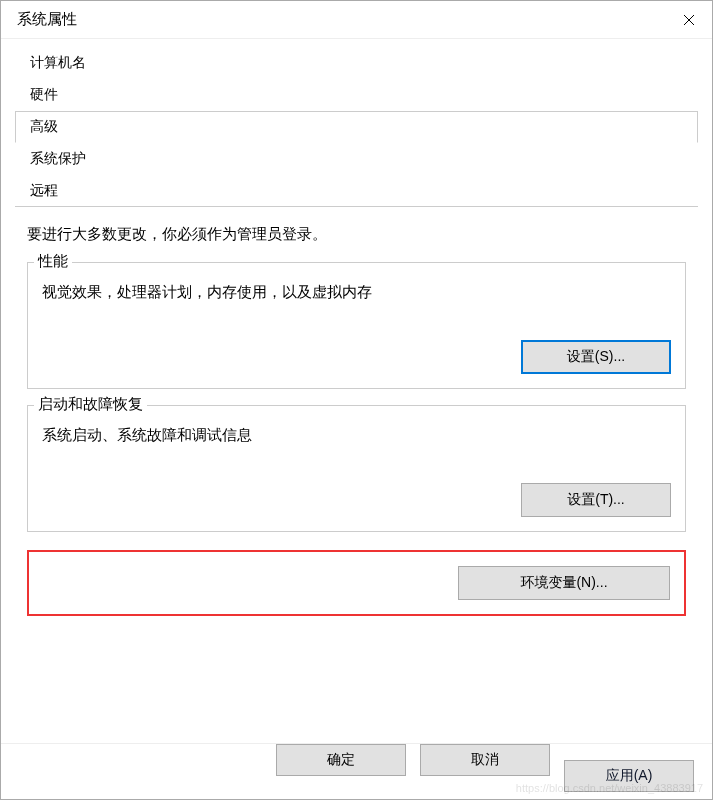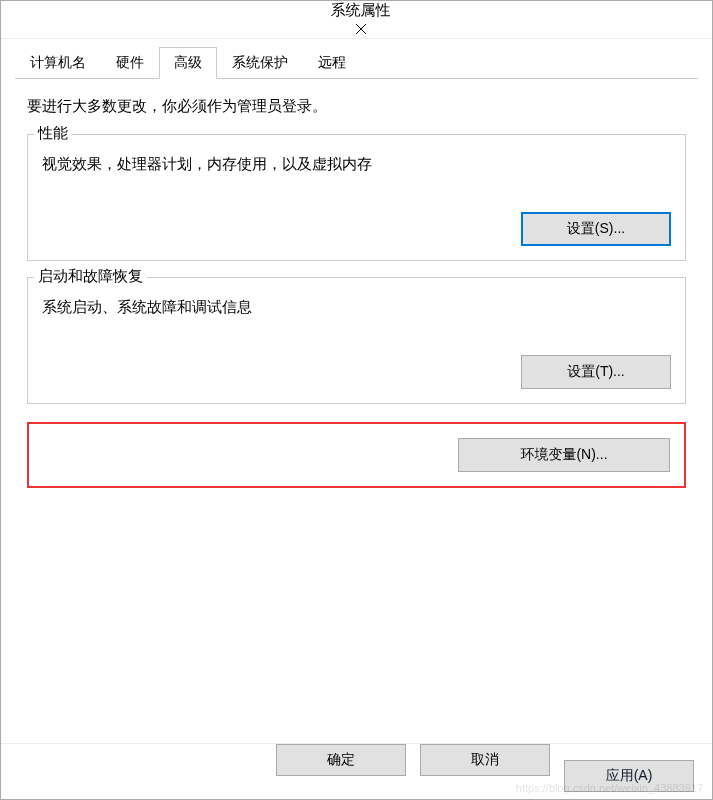--- a/index.html
+++ b/index.html
@@ -26,7 +26,6 @@
       justify-content: space-between;
       padding: 0 8px 0 16px;
       border-bottom: 1px solid #eee;
-      flex-direction: column;
     }
     .titlebar-title {
       font-size: 15px;

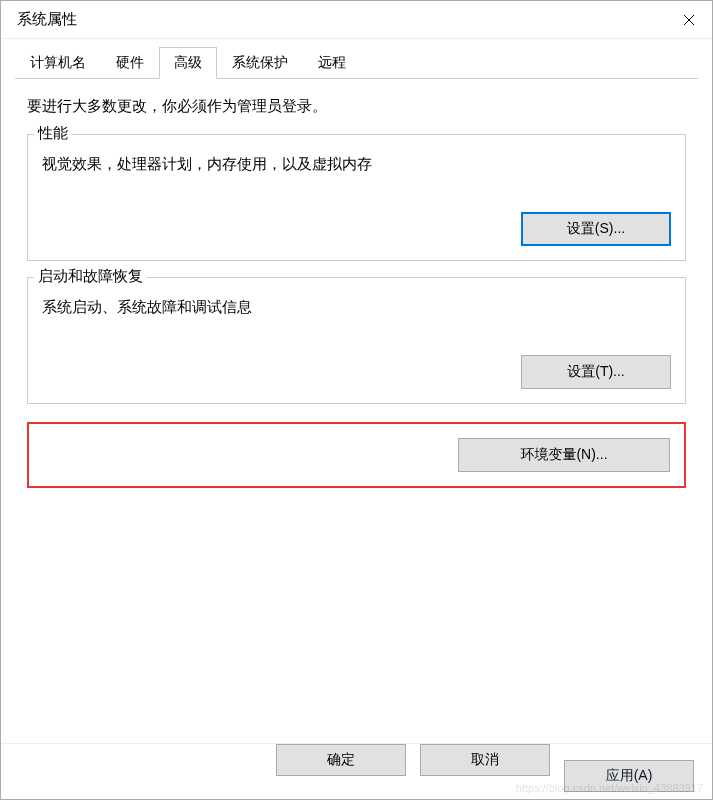--- a/index.html
+++ b/index.html
@@ -44,6 +44,7 @@
       display: flex;
       padding: 8px 14px 0 14px;
       position: relative;
+      flex-direction: column;
     }
     .tabs::after {
       content: "";

